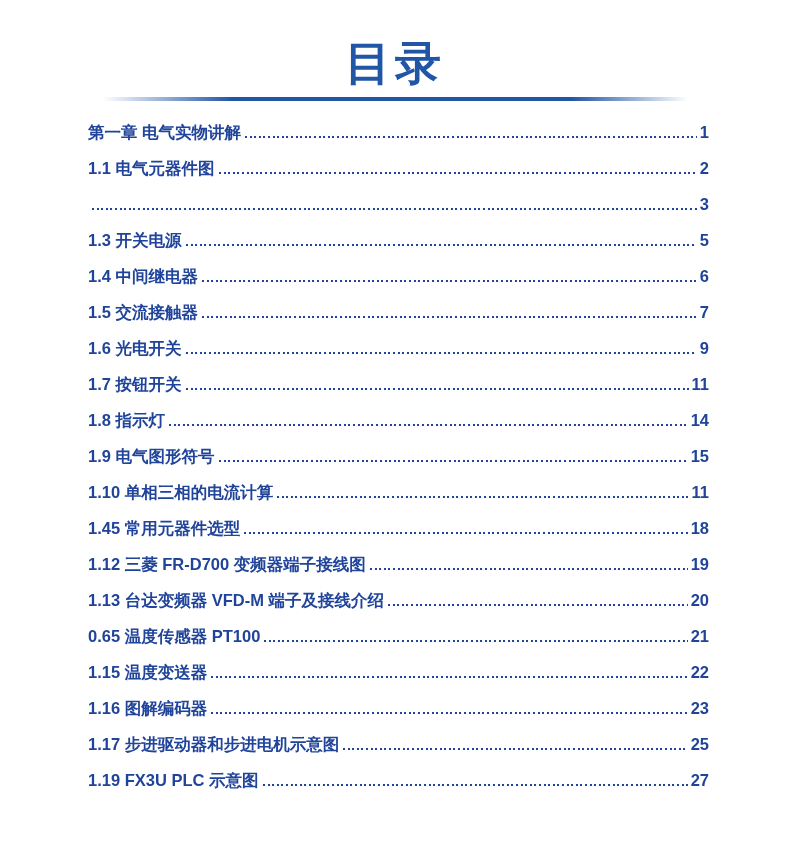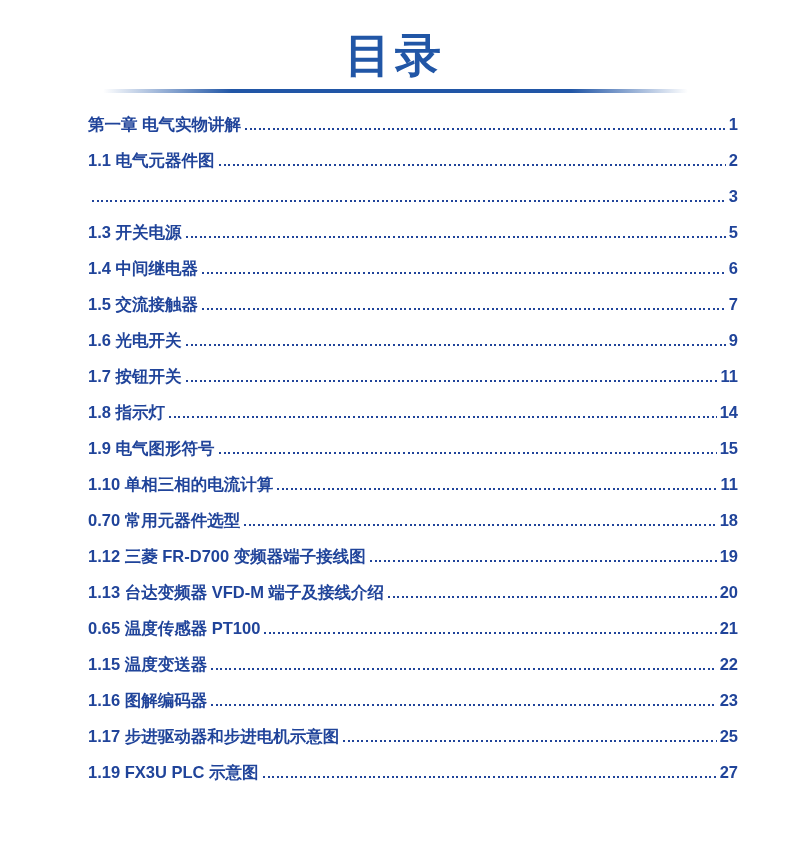--- a/index.html
+++ b/index.html
@@ -20,7 +20,7 @@
     text-align: center;
   }
   .page-title {
-    margin: 0;
+    margin: 8px;
     font-size: 46px;
     line-height: 50px;
     font-weight: bold;

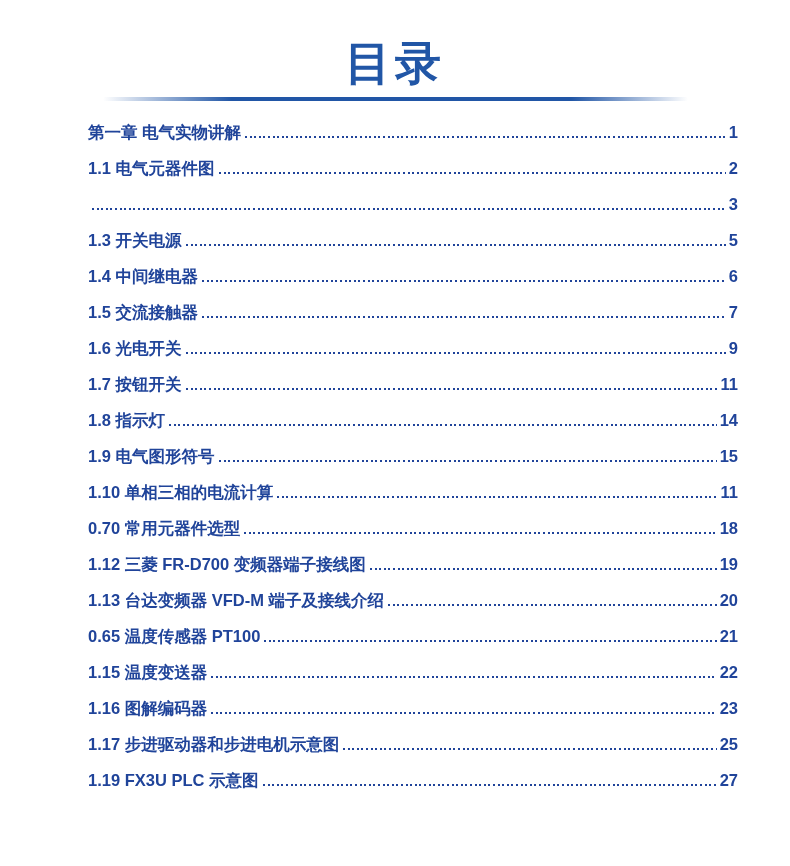--- a/index.html
+++ b/index.html
@@ -39,7 +39,7 @@
     border-radius: 2px;
   }
   .toc-list {
-    margin: 13px 52px 0 88px;
+    margin: 13px 81px 0 88px;
   }
   .toc-row {
     display: flex;

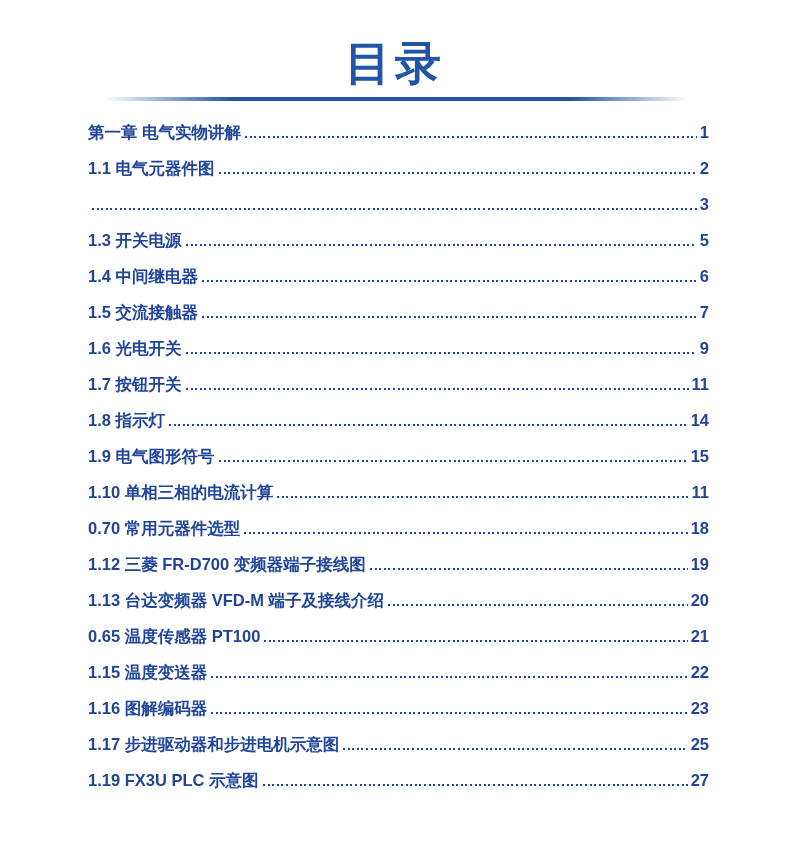--- a/index.html
+++ b/index.html
@@ -141,7 +141,7 @@
   </div>
 
   <div class="toc-row">
-    <span class="toc-label">0.70 常用元器件选型</span>
+    <span class="toc-label">1.45 常用元器件选型</span>
     <span class="dot-leader"></span>
     <span class="toc-page">18</span>
   </div>

